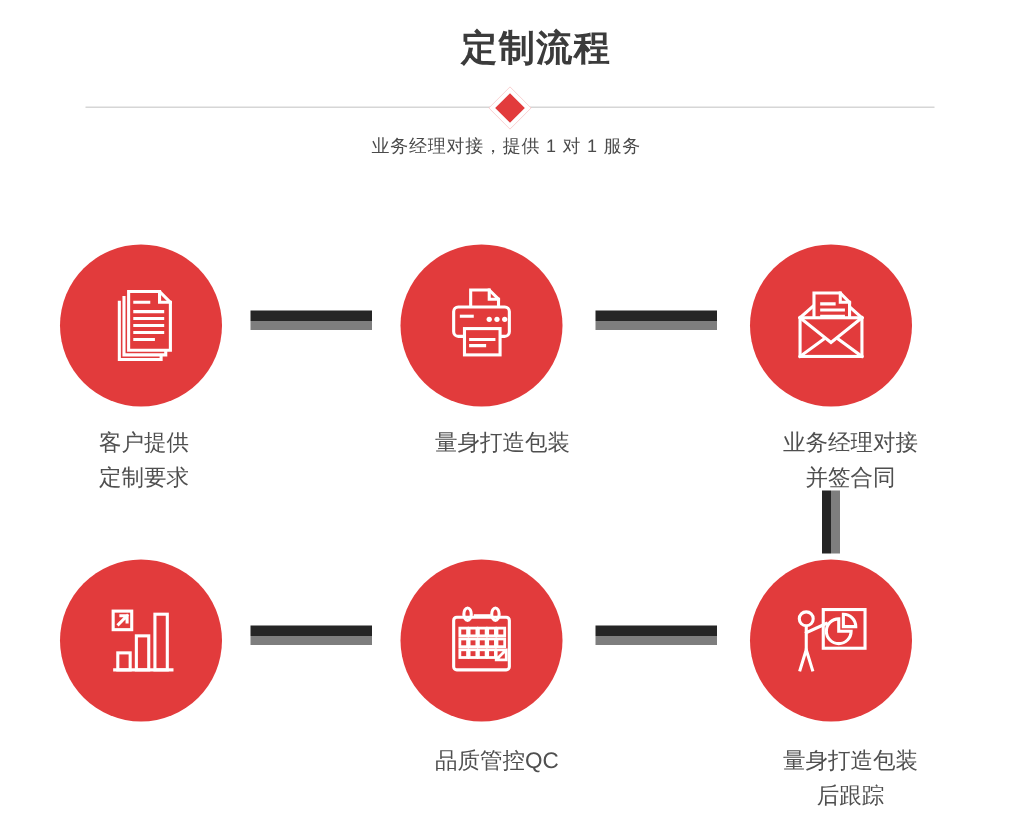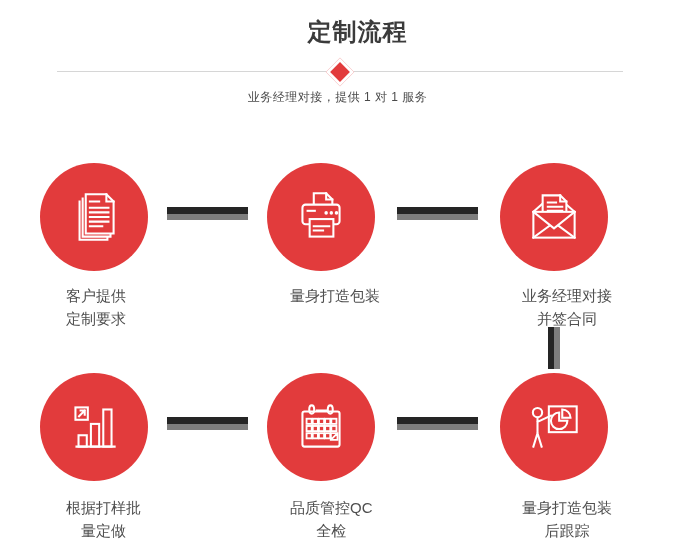--- a/index.html
+++ b/index.html
@@ -112,10 +112,6 @@
       <path class="ic" d="M17.5 21.5 L23 16 M19 16 h4 v4"></path>
     </svg>
   </div>
-  <div class="step-label l4">
-    <div>根据打样批</div>
-    <div>量定做</div>
-  </div>
 
   <div class="circle c5">
     <svg viewBox="0 0 64 64">

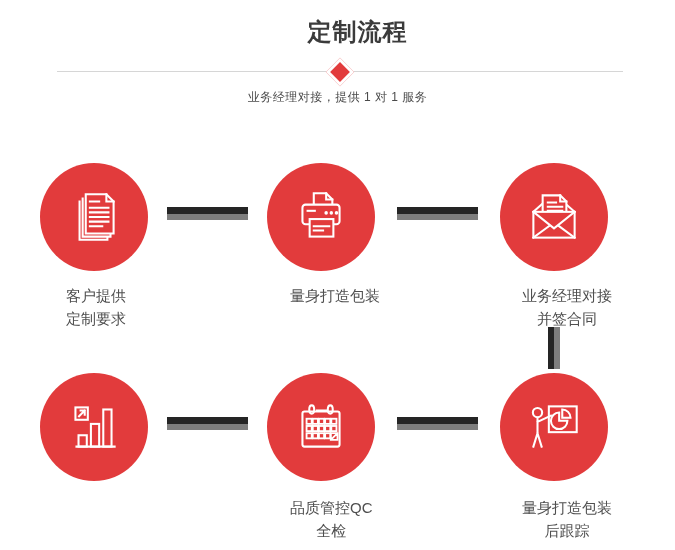--- a/index.html
+++ b/index.html
@@ -138,7 +138,6 @@
   </div>
   <div class="step-label l5">
     <div>品质管控QC</div>
-    <div>全检</div>
   </div>
 
   <div class="circle c6">

